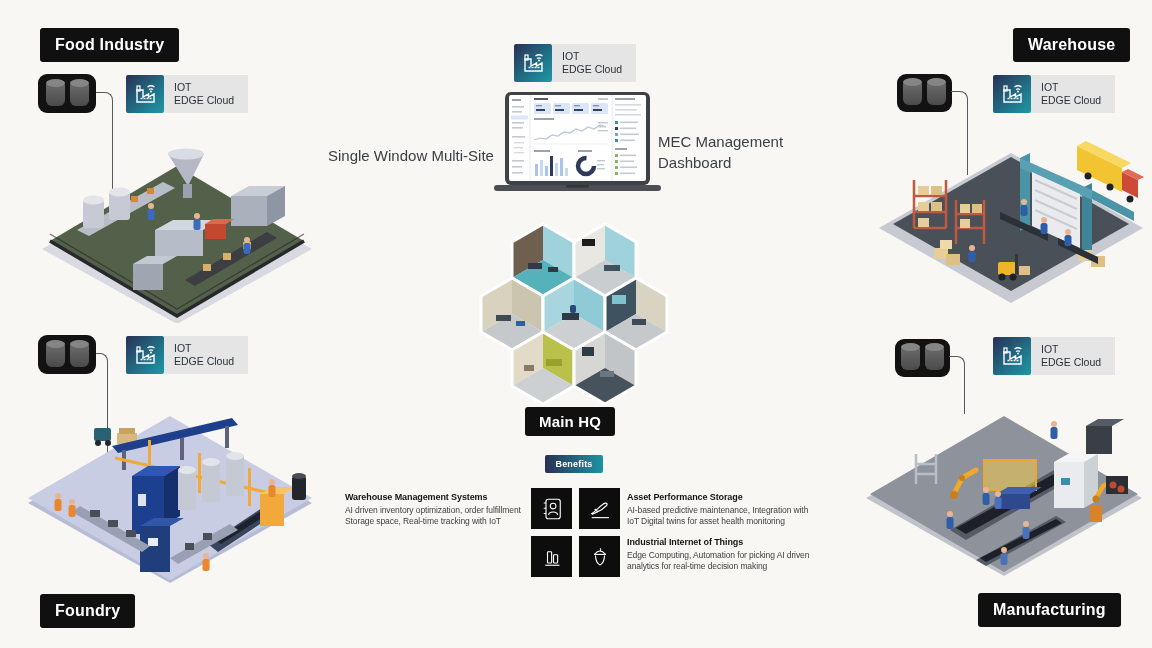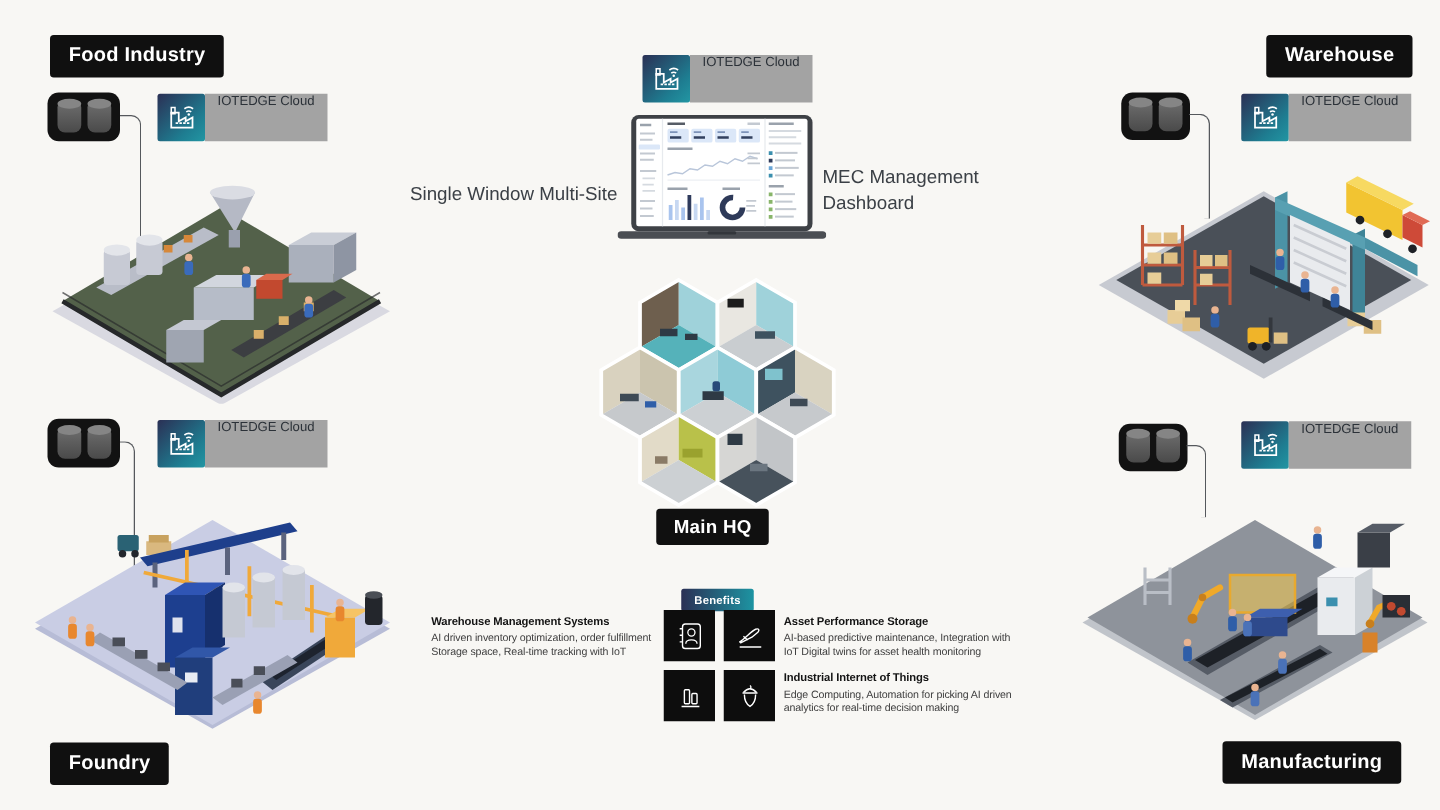--- a/index.html
+++ b/index.html
@@ -25,7 +25,7 @@
   .iot-badge { position:absolute; display:flex; height:38px; }
   .iot-badge .tile { width:38px; height:38px; background:linear-gradient(135deg,#2b3055 0%,#1e7d91 70%,#2296a3 100%);
     border-radius:2px; display:flex; align-items:center; justify-content:center; flex:none; }
-  .iot-badge .strip { background:#a3a3a3; display:flex; justify-content:center;
+  .iot-badge .strip { background:#e5e5e5; display:flex; flex-direction:column; justify-content:center;
     padding:0 10px; min-width:84px; }
   .iot-badge .strip span { font-size:10.5px; line-height:13px; color:#2b3138; white-space:nowrap; }
 

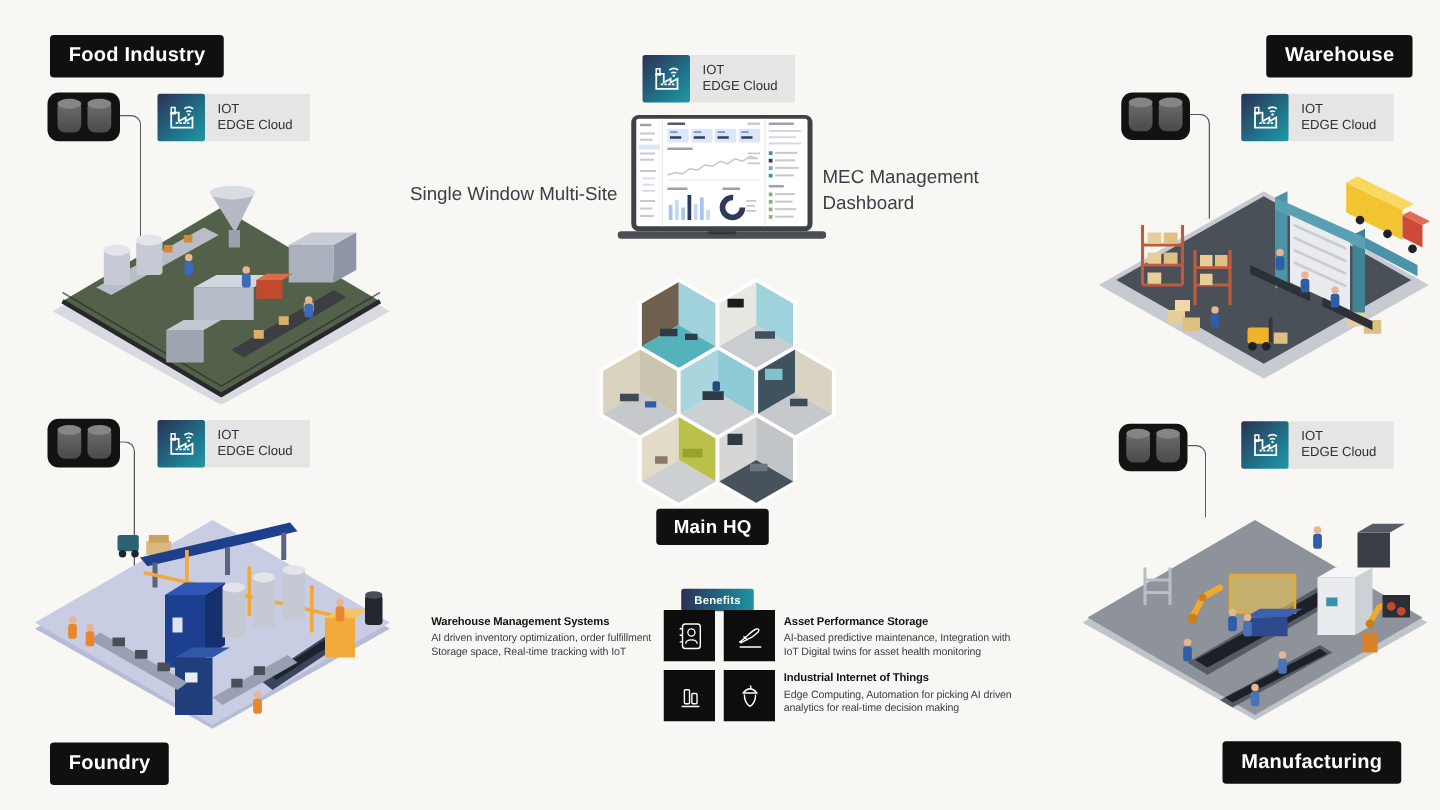--- a/index.html
+++ b/index.html
@@ -33,7 +33,7 @@
 
   .benefits-badge { position:absolute; width:58px; height:18px; border-radius:2px;
     background:linear-gradient(90deg,#2b3055,#1d94a2); color:#fff; font-size:9px; font-weight:bold;
-    display:flex; align-items:center; justify-content:center; letter-spacing:.2px;margin-top:16px; }
+    display:flex; align-items:center; justify-content:center; letter-spacing:.2px; }
   .benefit-col { position:absolute; width:182px; }
   .benefit-item { margin-bottom:11px; }
   .benefit-item h4 { font-size:9px; line-height:11px; color:#141414; margin-bottom:2px; letter-spacing:-.1px; }

